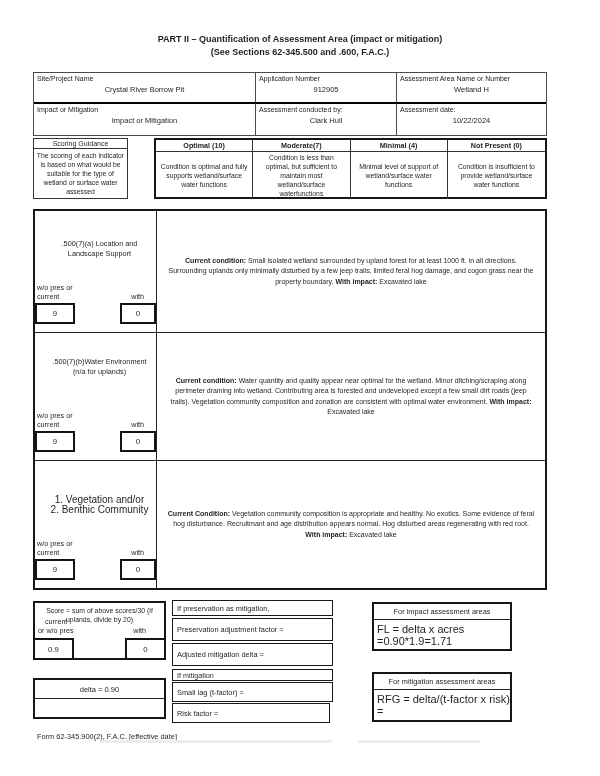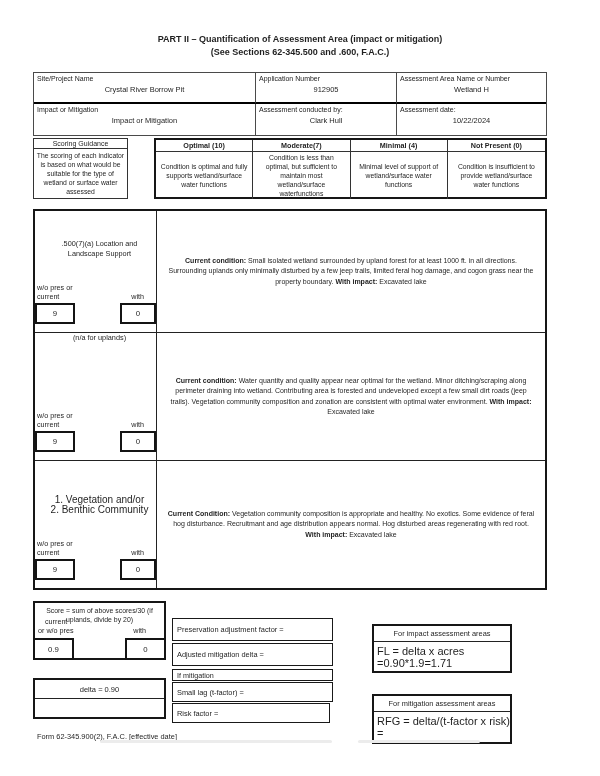--- a/index.html
+++ b/index.html
@@ -171,6 +171,7 @@
 
     <div class="ind-row ind-row-b">
       <div class="ind-left">
+        <div class="ind-code" style="padding-top:24px;">.500(7)(b)Water Environment</div>
         <div class="ind-code">(n/a for uplands)</div>
         <div class="wo-label">
           <span>w/o pres or</span><br>

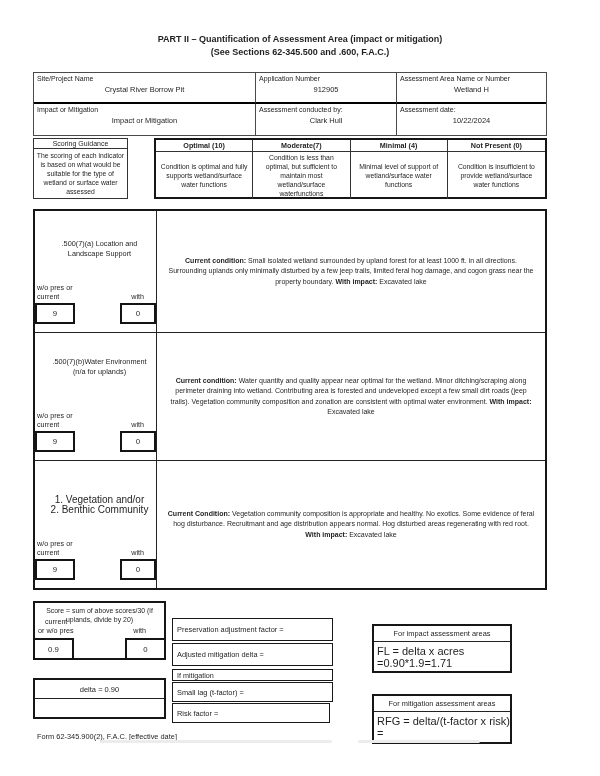--- a/index.html
+++ b/index.html
@@ -227,6 +227,7 @@
     <div class="delta-row2"></div>
   </div>
 
+  <div class="abs mid-box pres-r1">If preservation as mitigation,</div>
   <div class="abs mid-box pres-r2">Preservation adjustment factor =</div>
   <div class="abs mid-box pres-r3">Adjusted mitigation delta =</div>
 

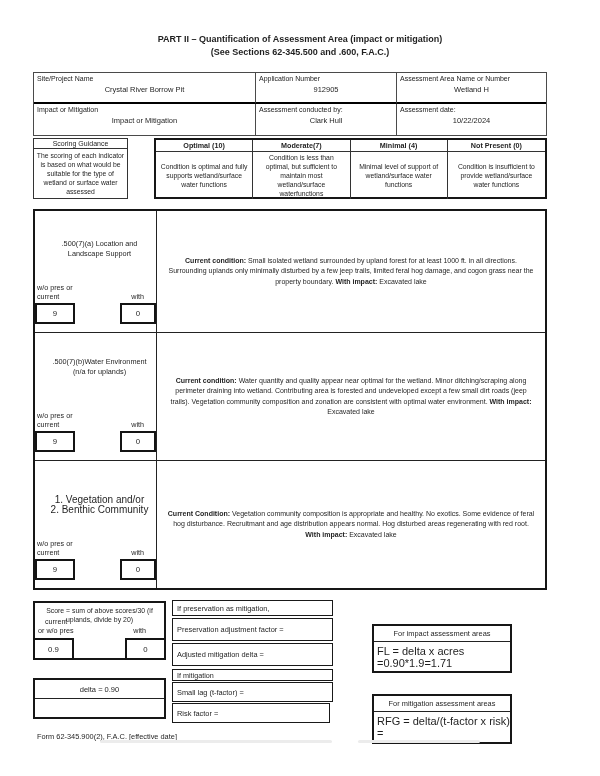--- a/index.html
+++ b/index.html
@@ -76,7 +76,7 @@
   .mit-r1 { left:172px; top:682px; width:161px; height:20px; }
   .mit-r2 { left:172px; top:703px; width:158px; height:20px; }
 
-  .area-box { width:140px; border:2px solid #161616; background:#fff;margin-top:22px; }
+  .area-box { width:140px; border:2px solid #161616; background:#fff; }
   .impact-box { left:372px; top:602px; height:49px; }
   .mitarea-box { left:372px; top:672px; height:50px; }
   .area-hdr { height:16px; border-bottom:1px solid #222; display:flex; align-items:center; justify-content:center; font-size:7.4px; }

